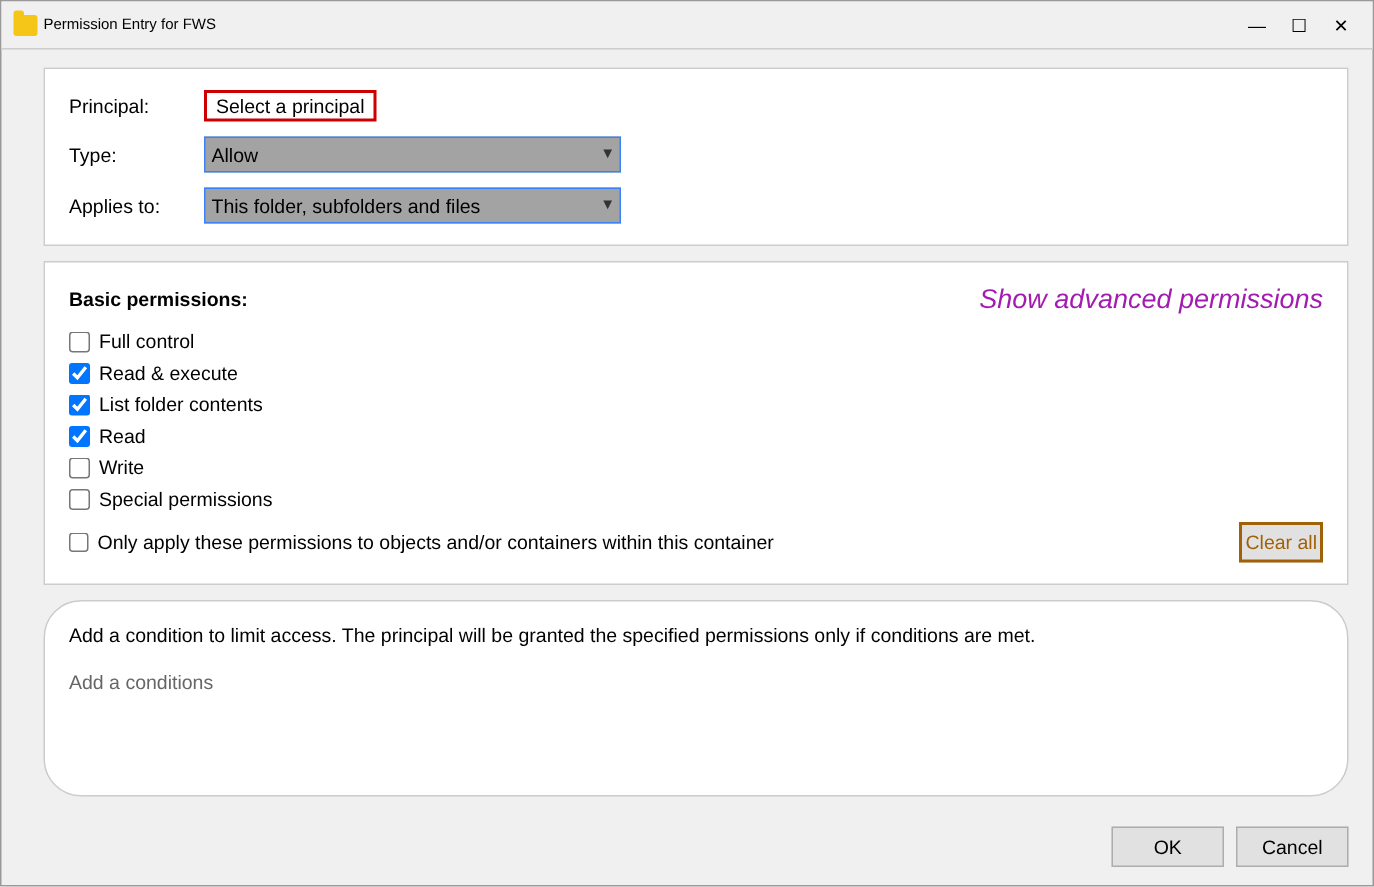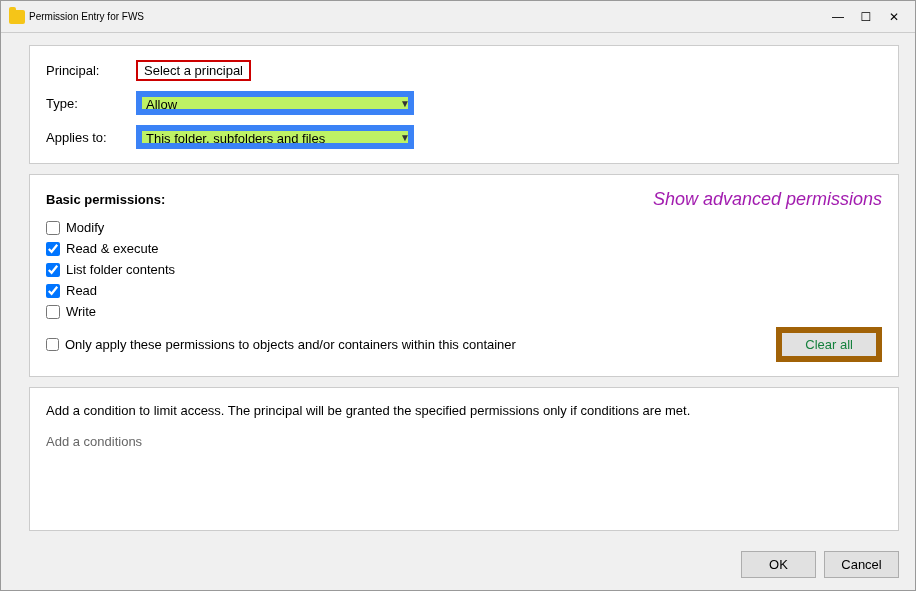--- a/index.html
+++ b/index.html
@@ -100,8 +100,8 @@
     .select-wrapper select {
       width: 278px;
       height: 24px;
-      background: #bef264;
-      border: 6px solid #3b82f6;
+      background: #a3a3a3;
+      border: 1px solid #3b82f6;
       font-size: 13px;
       padding: 0 24px 0 4px;
       appearance: none;

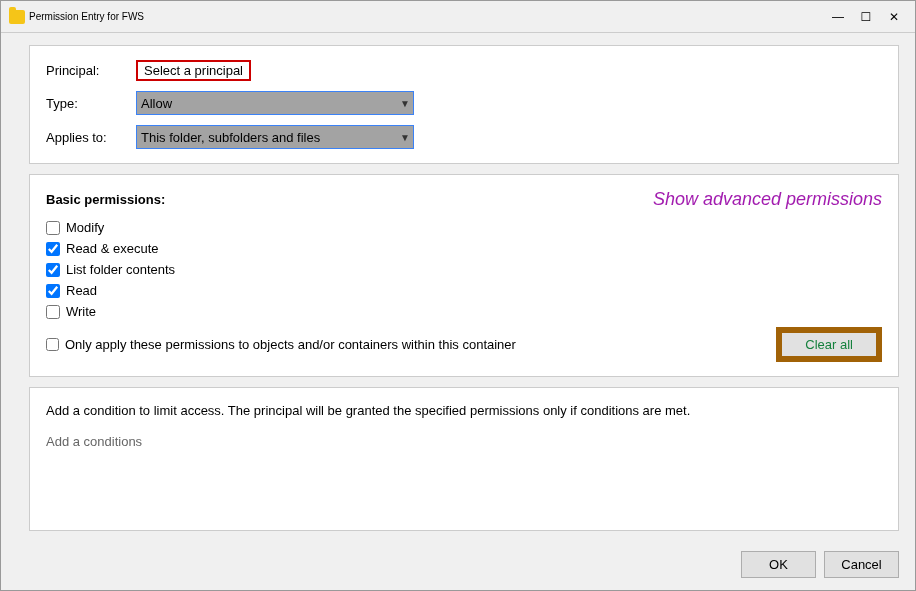--- a/index.html
+++ b/index.html
@@ -292,6 +292,10 @@
       </div>
 
       <div class="checkbox-row">
+        <input type="checkbox" id="cb0" style="">
+        <label class="checkbox-label" for="cb0">Full control</label>
+      </div>
+      <div class="checkbox-row">
         <input type="checkbox" id="cb1" style="">
         <label class="checkbox-label" for="cb1">Modify</label>
       </div>

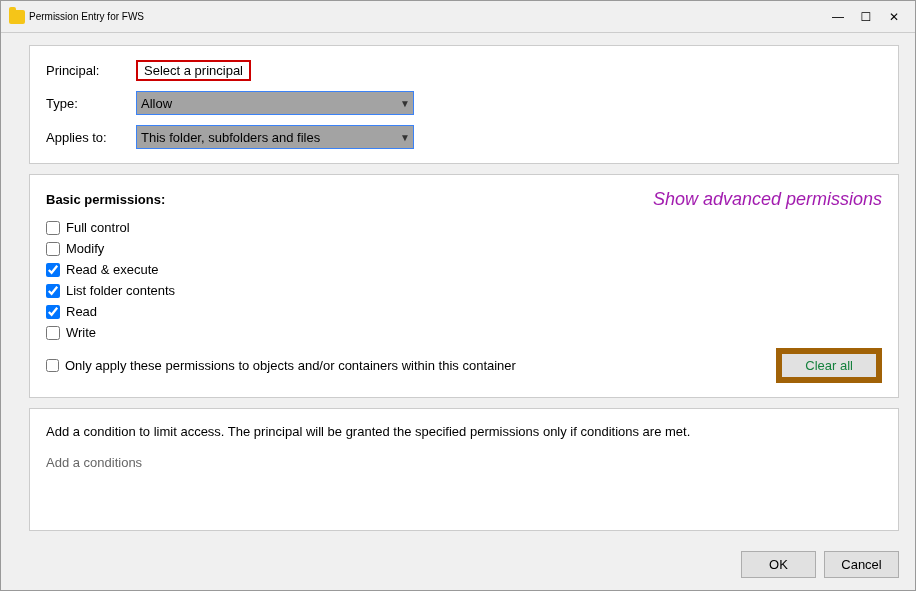--- a/index.html
+++ b/index.html
@@ -296,10 +296,6 @@
         <label class="checkbox-label" for="cb0">Full control</label>
       </div>
       <div class="checkbox-row">
-        <input type="checkbox" id="cb1" style="">
-        <label class="checkbox-label" for="cb1">Modify</label>
-      </div>
-      <div class="checkbox-row">
         <input type="checkbox" id="cb2" checked="" style="">
         <label class="checkbox-label" for="cb2">Read &amp; execute</label>
       </div>

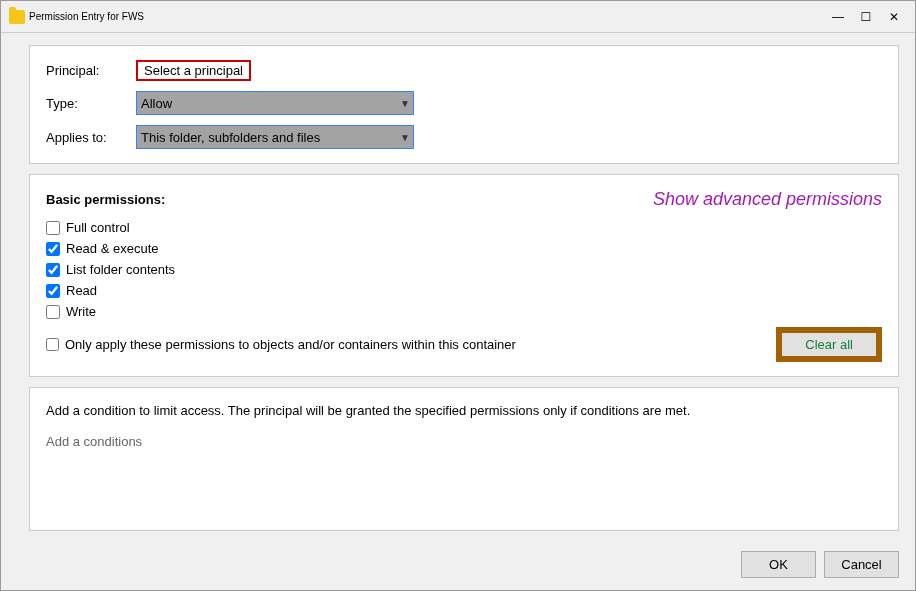--- a/index.html
+++ b/index.html
@@ -311,6 +311,10 @@
         <input type="checkbox" id="cb5" style="">
         <label class="checkbox-label" for="cb5">Write</label>
       </div>
+      <div class="checkbox-row">
+        <input type="checkbox" id="cb6" style="">
+        <label class="checkbox-label" for="cb6">Special permissions</label>
+      </div>
 
       <div class="bottom-of-permissions">
         <div class="only-apply-row">

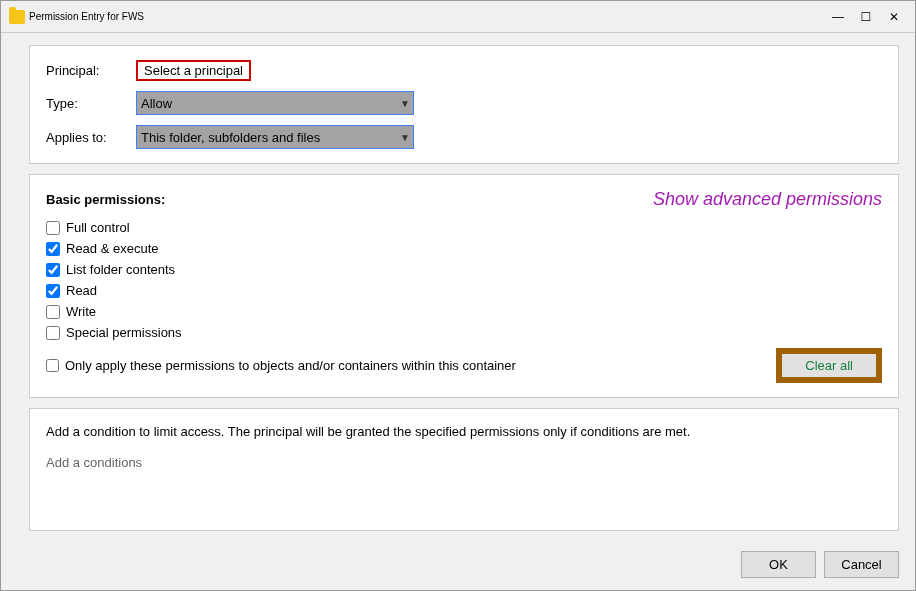--- a/index.html
+++ b/index.html
@@ -169,12 +169,12 @@
       gap: 6px;
     }
     .clear-all-btn {
-      padding: 4px 23px;
+      padding: 4px 2px;
       background: #e1e1e1;
-      border: 6px solid #a16207;
-      font-size: 13px;
-      cursor: pointer;
-      color: #15803d;
+      border: 2px solid #a16207;
+      font-size: 13px;
+      cursor: pointer;
+      color: #a16207;
     }
 
     

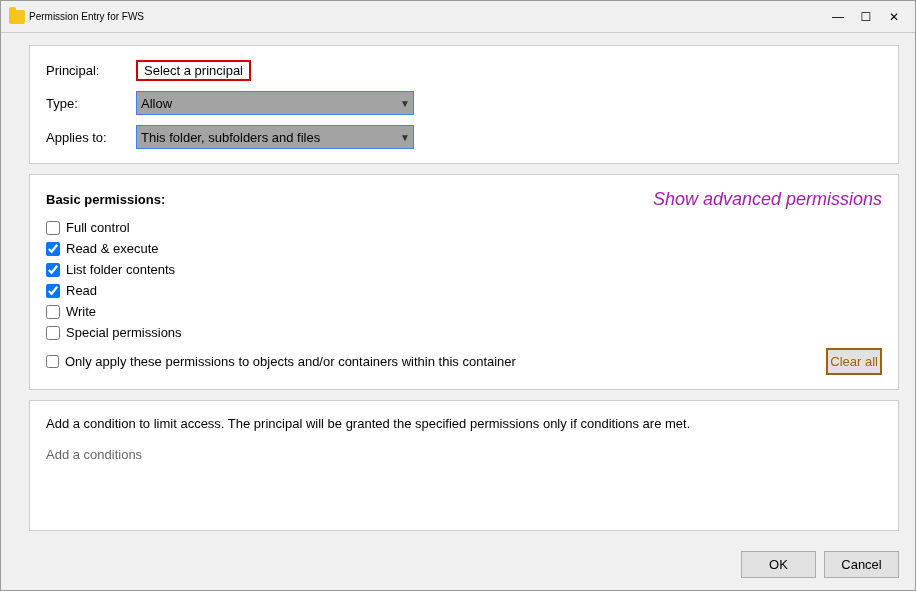--- a/index.html
+++ b/index.html
@@ -181,6 +181,7 @@
     .condition-panel {
       flex: 1;
       min-height: 90px;
+      border-radius: 25px;
     }
     .condition-desc {
       font-size: 13px;

